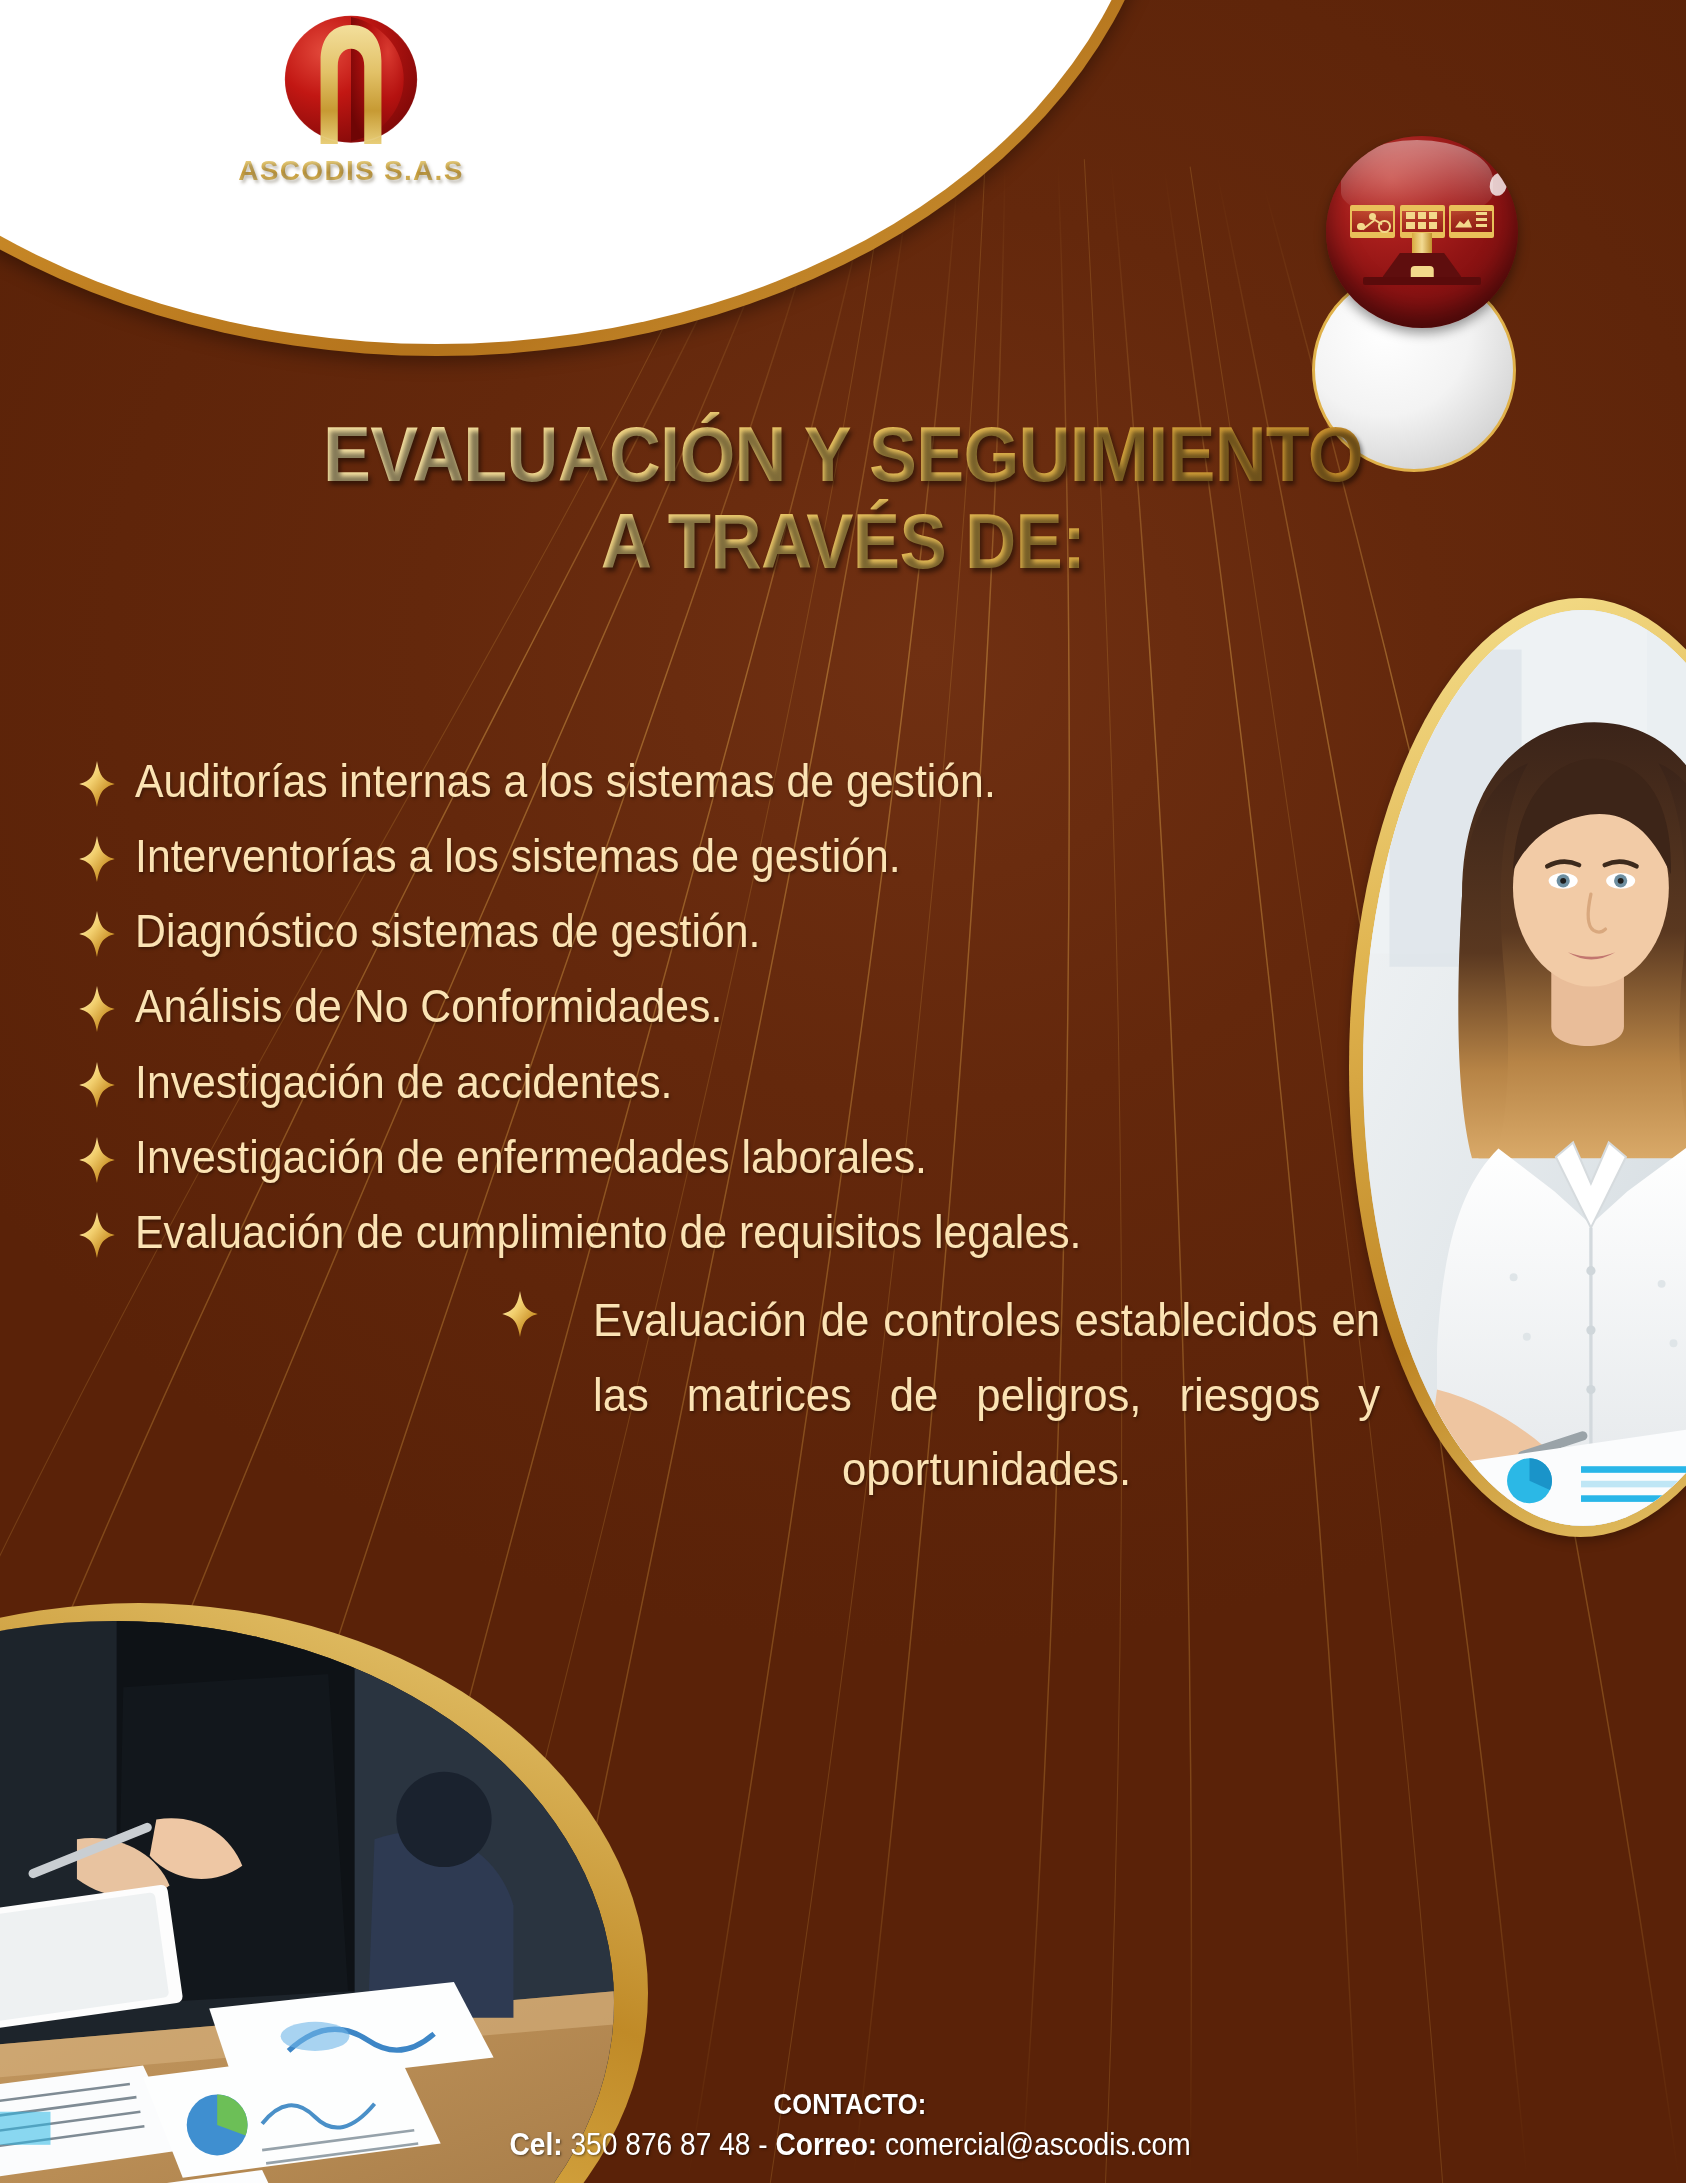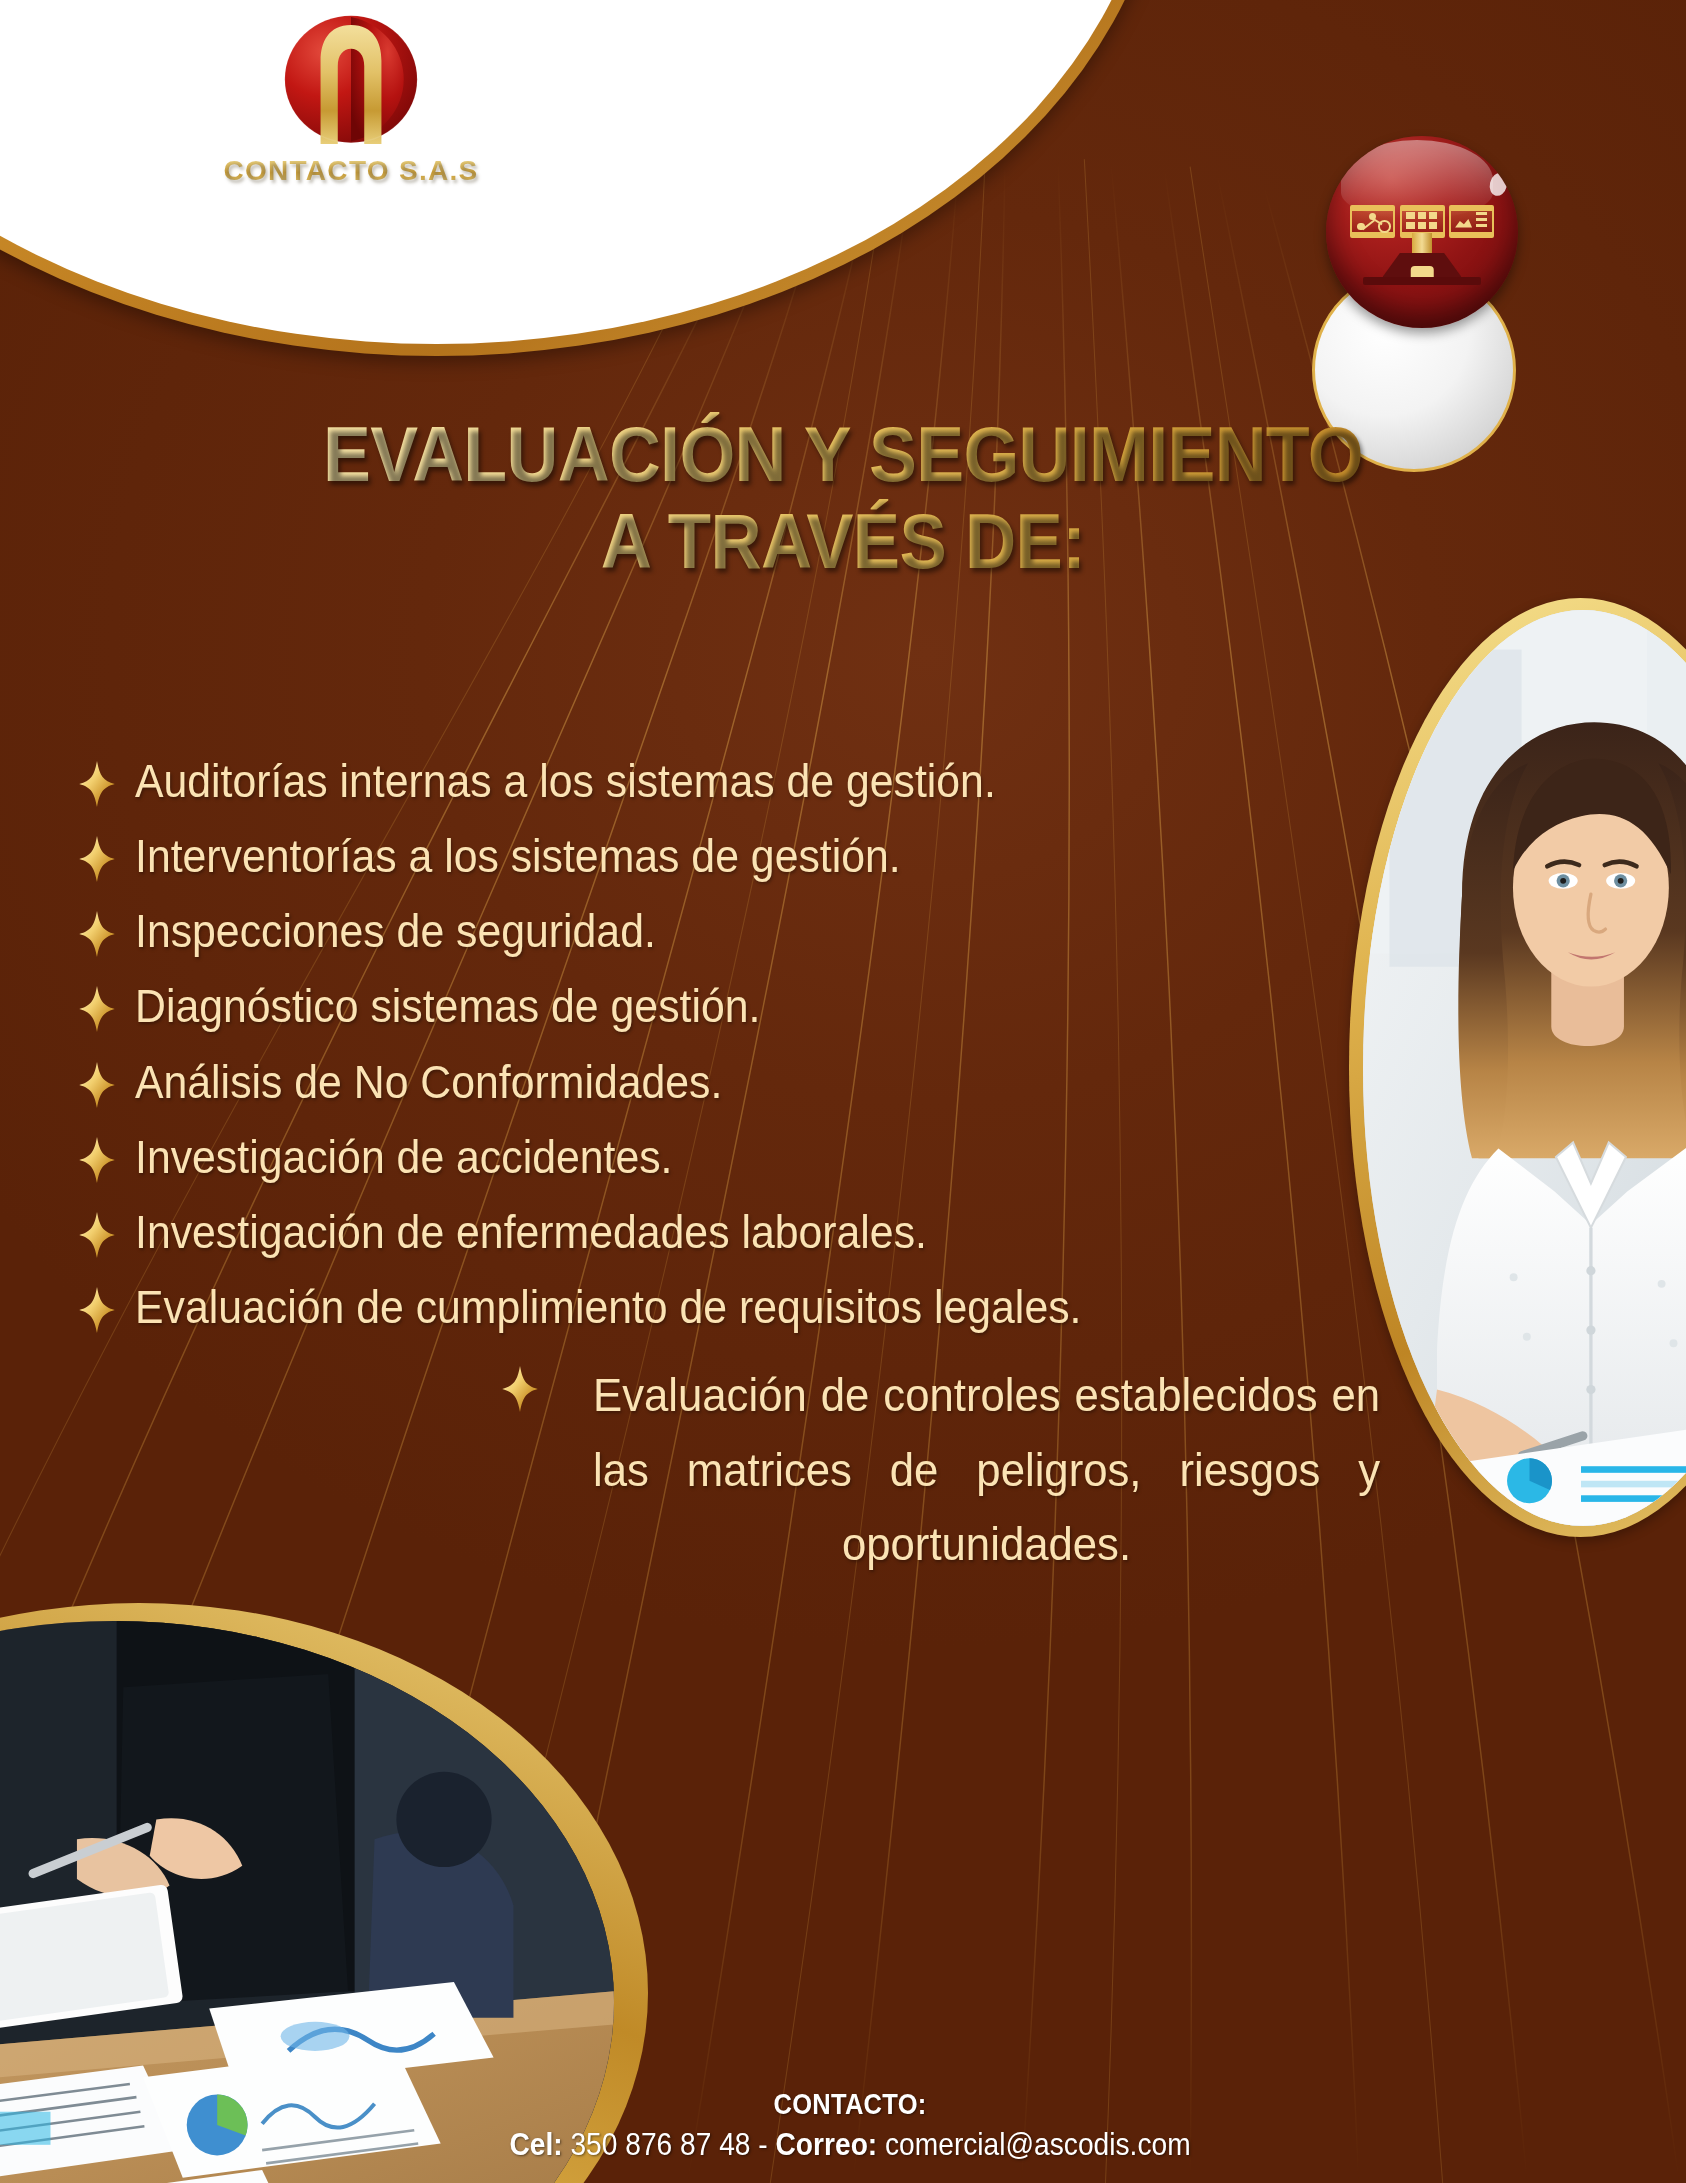--- a/index.html
+++ b/index.html
@@ -332,7 +332,7 @@
         <ellipse cx="130" cy="100" rx="100" ry="96" fill="none" stroke="rgba(255,255,255,.10)" stroke-width="2"></ellipse>
       </svg>
     </div>
-    <div class="logo-name">CONTACTO S.A.S</div>
+    <div class="logo-name">ASCODIS S.A.S</div>
   </div>
 
   <div class="badge-shadow-ball"></div>

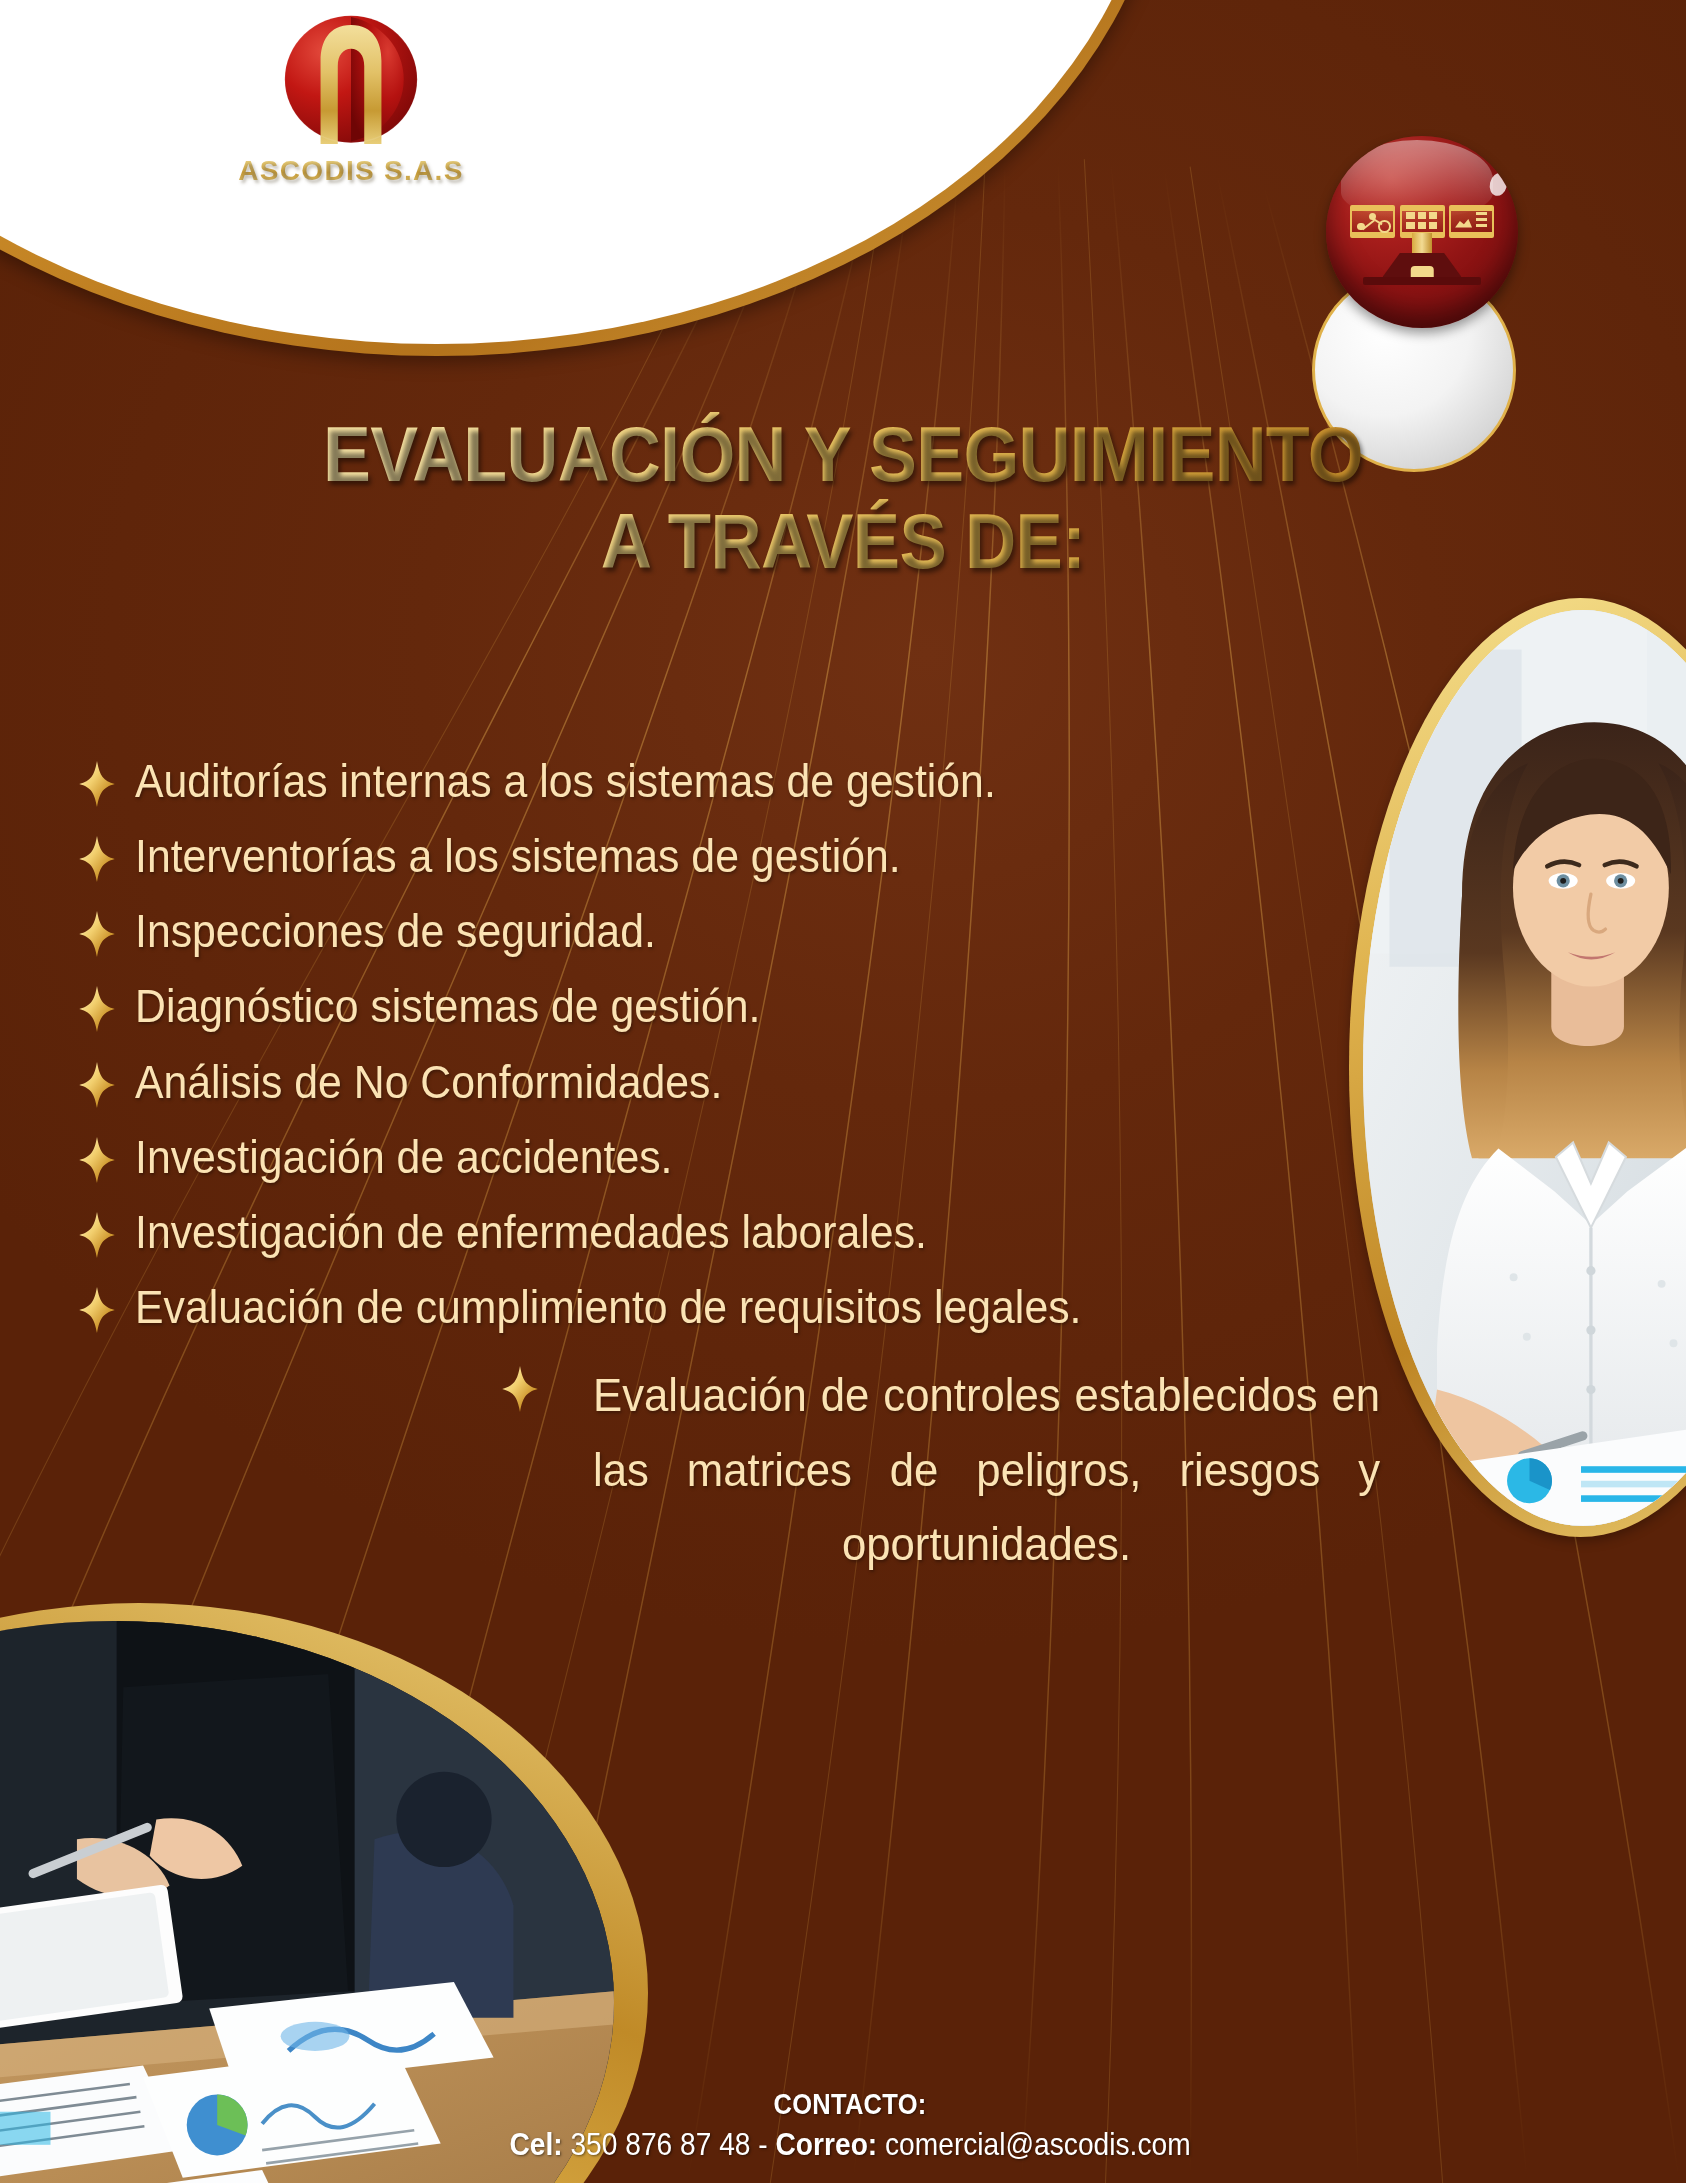--- a/index.html
+++ b/index.html
@@ -596,14 +596,6 @@
       <span class="li-text">Interventorías a los sistemas de gestión.</span>
     </div>
 
-    <div class="li">
-      <span class="spark">
-        <svg viewBox="0 0 54 70">
-            <path d="M27 0 C31 22 36 30 54 35 C36 40 31 48 27 70 C23 48 18 40 0 35 C18 30 23 22 27 0 Z" fill="url(#sp1)"></path>
-          </svg>
-      </span>
-      <span class="li-text">Inspecciones de seguridad.</span>
-    </div>
 
     <div class="li">
       <span class="spark">

